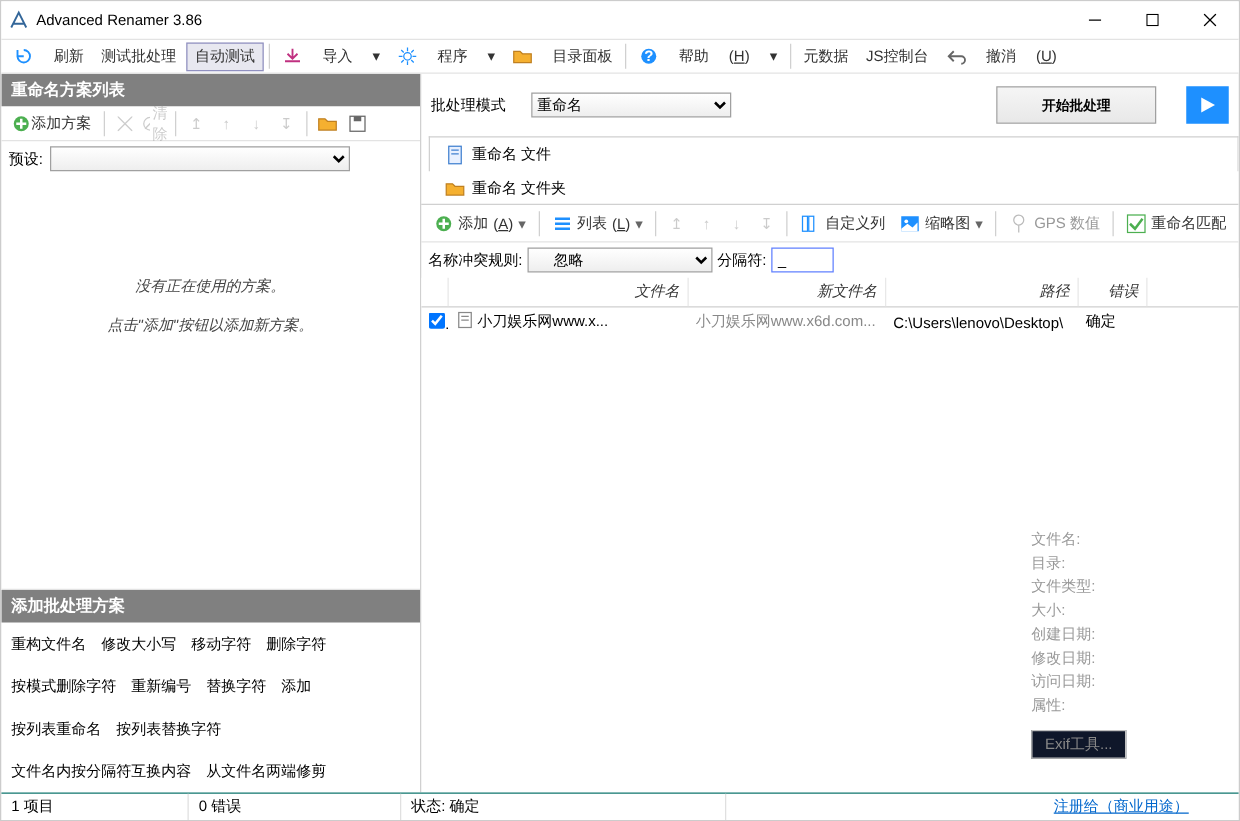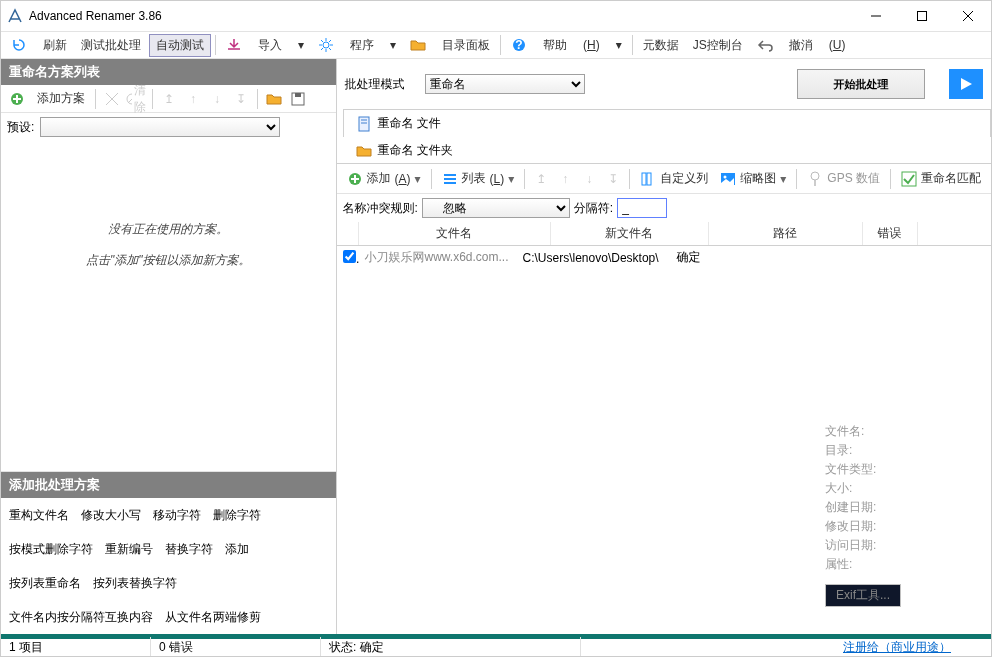--- a/index.html
+++ b/index.html
@@ -18,7 +18,7 @@
 .left-panel { width: 397px; display: flex; flex-direction: column; border-right: 1px solid #d0d0d0; }
 .panel-header { background: #808080; color: #fff; padding: 4px 8px; font-size: 13px; font-weight: bold; }
 .left-toolbar { height: 28px; display: flex; align-items: center; gap: 4px; padding: 0 4px; border-bottom: 1px solid #e3e3e3; }
-.add-btn { display: flex; align-items: center; gap: 12px; color: #333; padding: 2px 4px; }
+.add-btn { display: flex; align-items: center; gap: 0; color: #333; padding: 2px 4px; }
 .icobtn { width: 20px; height: 20px; display: flex; align-items: center; justify-content: center; color: #999; }
 .icobtn.disabled { opacity: 0.5; }
 .preset-row { display: flex; align-items: center; padding: 4px 6px; gap: 6px; }

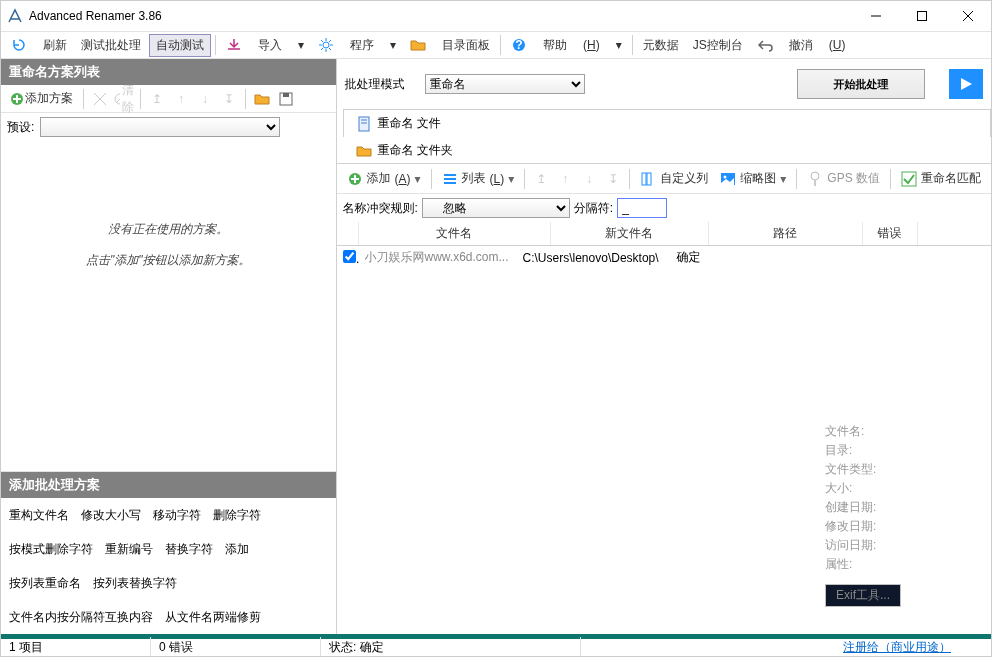--- a/index.html
+++ b/index.html
@@ -44,7 +44,7 @@
 .conflict-row input { width: 50px; height: 20px; border: 1px solid #6080ff; padding: 0 4px; }
 .file-table { flex: 1; overflow: auto; position: relative; }
 .ft-head { display: flex; border-bottom: 1px solid #d0d0d0; background: #fff; }
-.ft-head div { padding: 3px 6px; border-right: 1px solid #e8e8e8; text-align: center; font-weight: normal; color: #333; }
+.ft-head div { padding: 3px 6px; border-right: 1px solid #e8e8e8; text-align: right; font-weight: normal; color: #333; font-style: italic; }
 .ft-row { display: flex; align-items: center; }
 .ft-row div { padding: 3px 6px; overflow: hidden; white-space: nowrap; text-overflow: ellipsis; }
 .col-check { width: 22px; flex: none; }

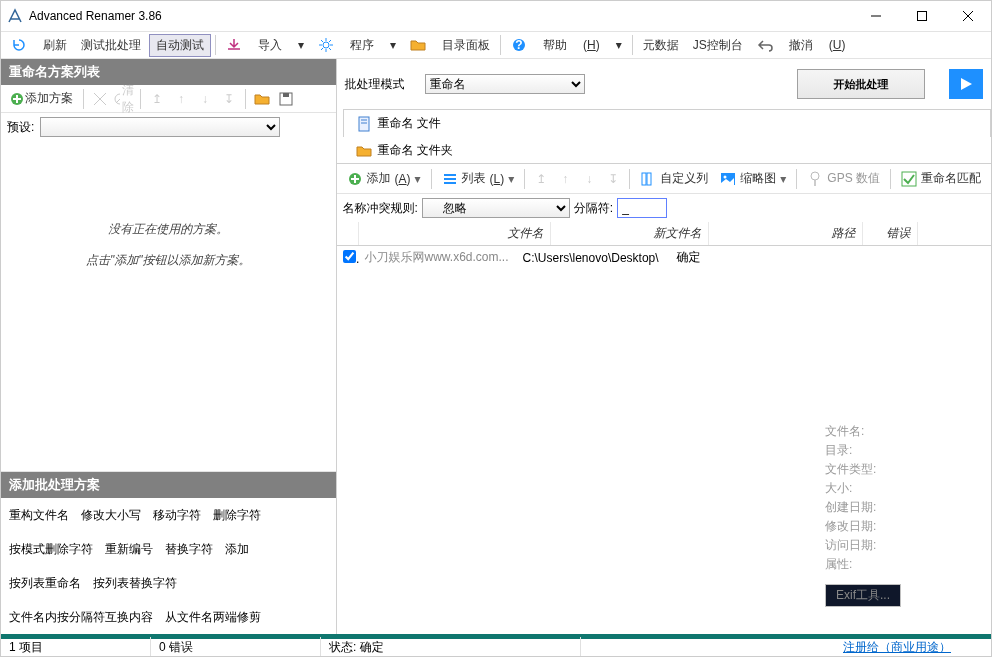--- a/index.html
+++ b/index.html
@@ -328,6 +328,11 @@
       <div id="ft-body">
           <div class="ft-row">
             <div class="col-check"><input type="checkbox" checked="" style=""></div>
+            <div class="col-name"><svg width="14" height="14" style="vertical-align:-2px">
+                <rect x="2" y="1" width="10" height="12" fill="#fff" stroke="#888"></rect>
+                <line x1="4" y1="4" x2="10" y2="4" stroke="#888"></line>
+                <line x1="4" y1="7" x2="10" y2="7" stroke="#888"></line>
+              </svg> 小刀娱乐网www.x...</div>
             <div class="col-newname">小刀娱乐网www.x6d.com...</div>
             <div class="col-path">C:\Users\lenovo\Desktop\</div>
             <div class="col-err">确定</div>

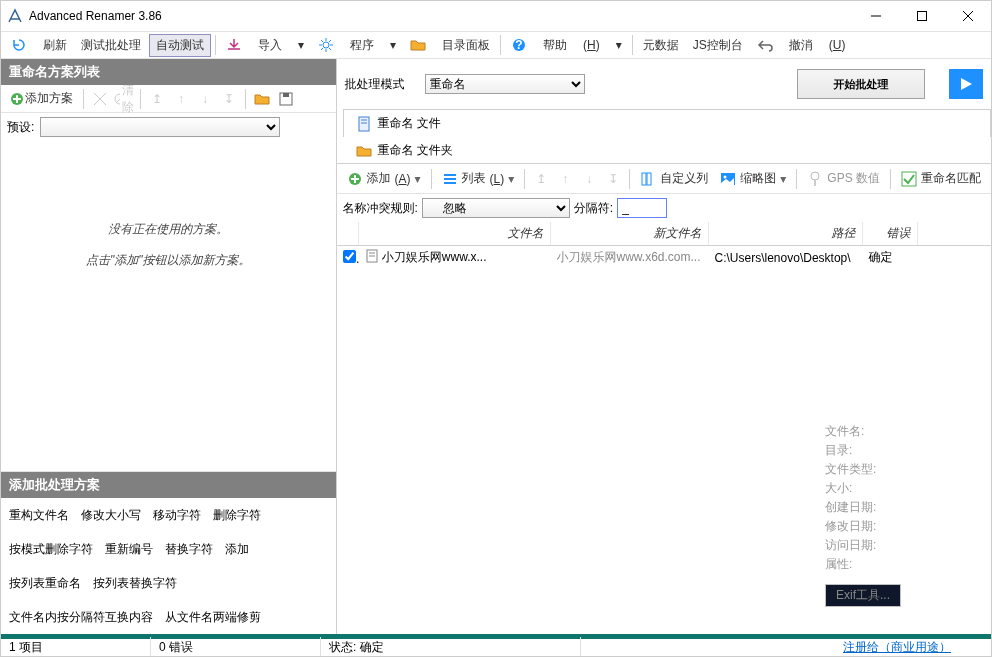--- a/index.html
+++ b/index.html
@@ -56,7 +56,7 @@
 .info-panel { position: absolute; right: 6px; top: 38px; width: 160px; color: #999; line-height: 19px; font-size: 12px; pointer-events: none; }
 .info-panel div { white-space: nowrap; }
 .exif-btn { margin-top: 10px; padding: 2px 10px; background: #0f172a; border: 1px solid #c0c0c0; color: #888; pointer-events: auto; }
-.statusbar { height: 22px; border-top: 5px solid #0f766e; display: flex; align-items: center; justify-content: space-between; }
+.statusbar { height: 22px; border-top: 1px solid #0f766e; display: flex; align-items: center; justify-content: space-between; }
 .sb-cell { padding: 2px 8px; border-right: 1px solid #e0e0e0; min-width: 80px; }
 .sb-link { color: #0066cc; text-decoration: underline; margin-left: auto; padding: 2px 40px 2px 8px; }
 .svg16 { width: 16px; height: 16px; }

